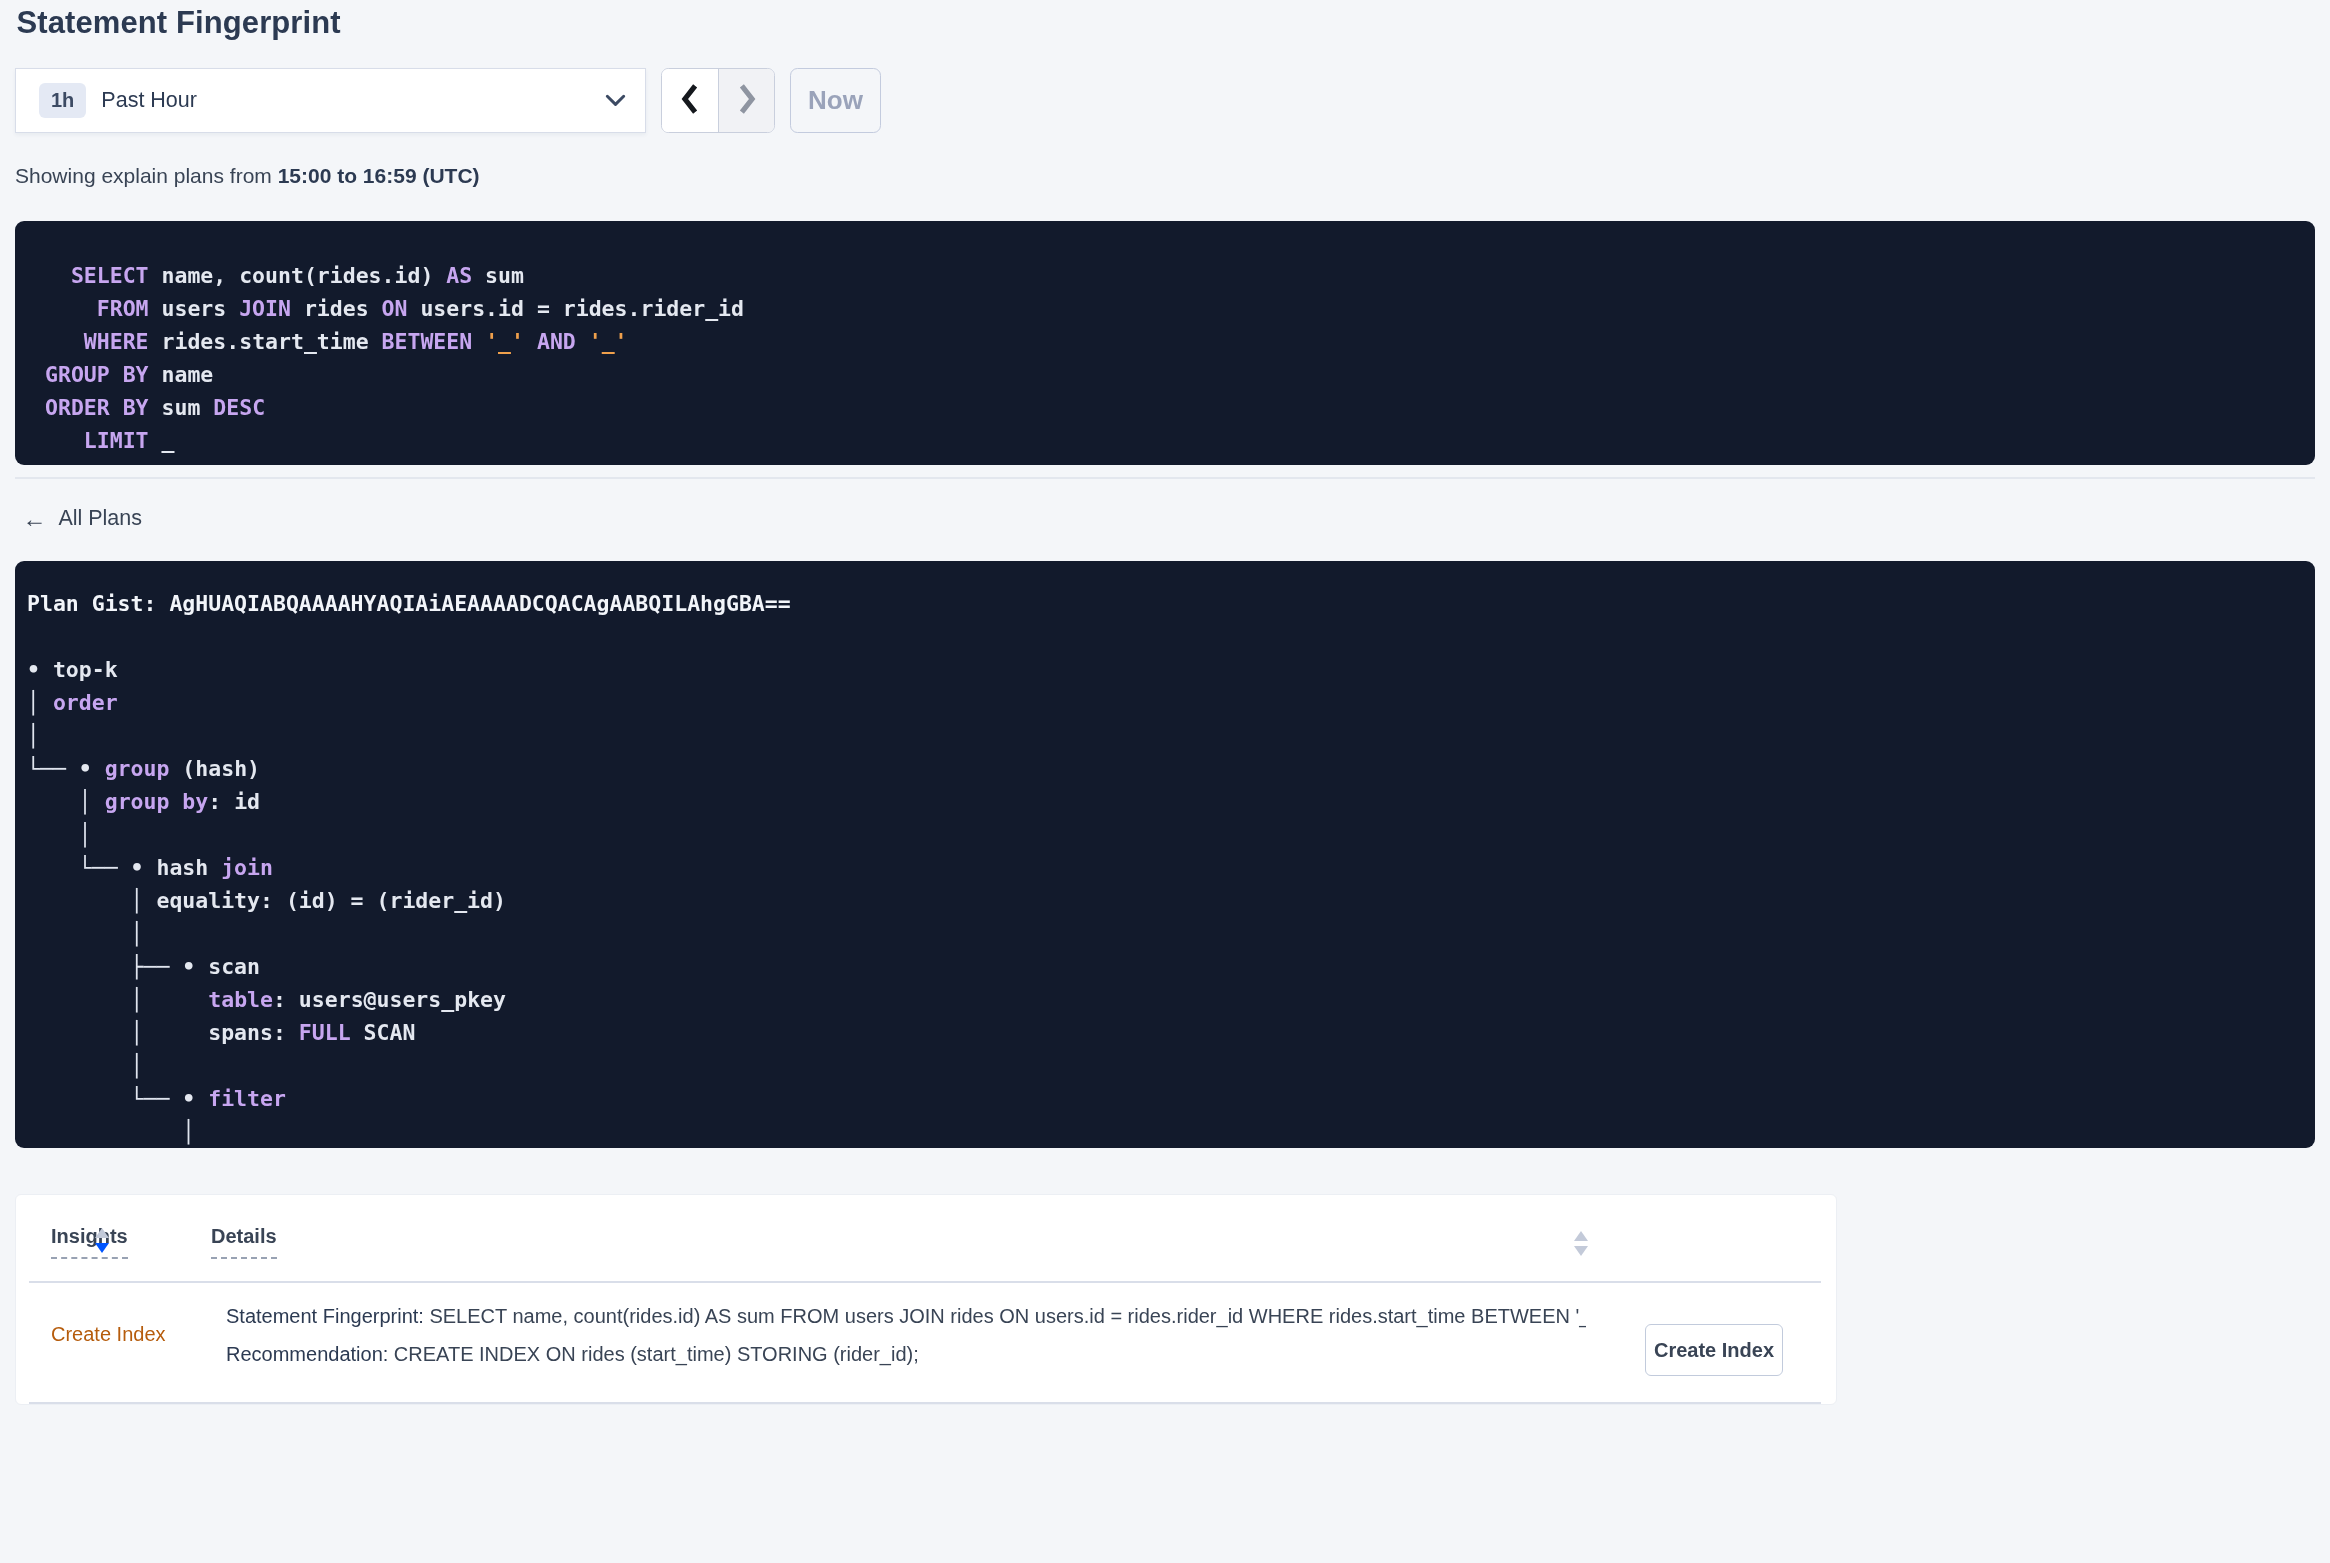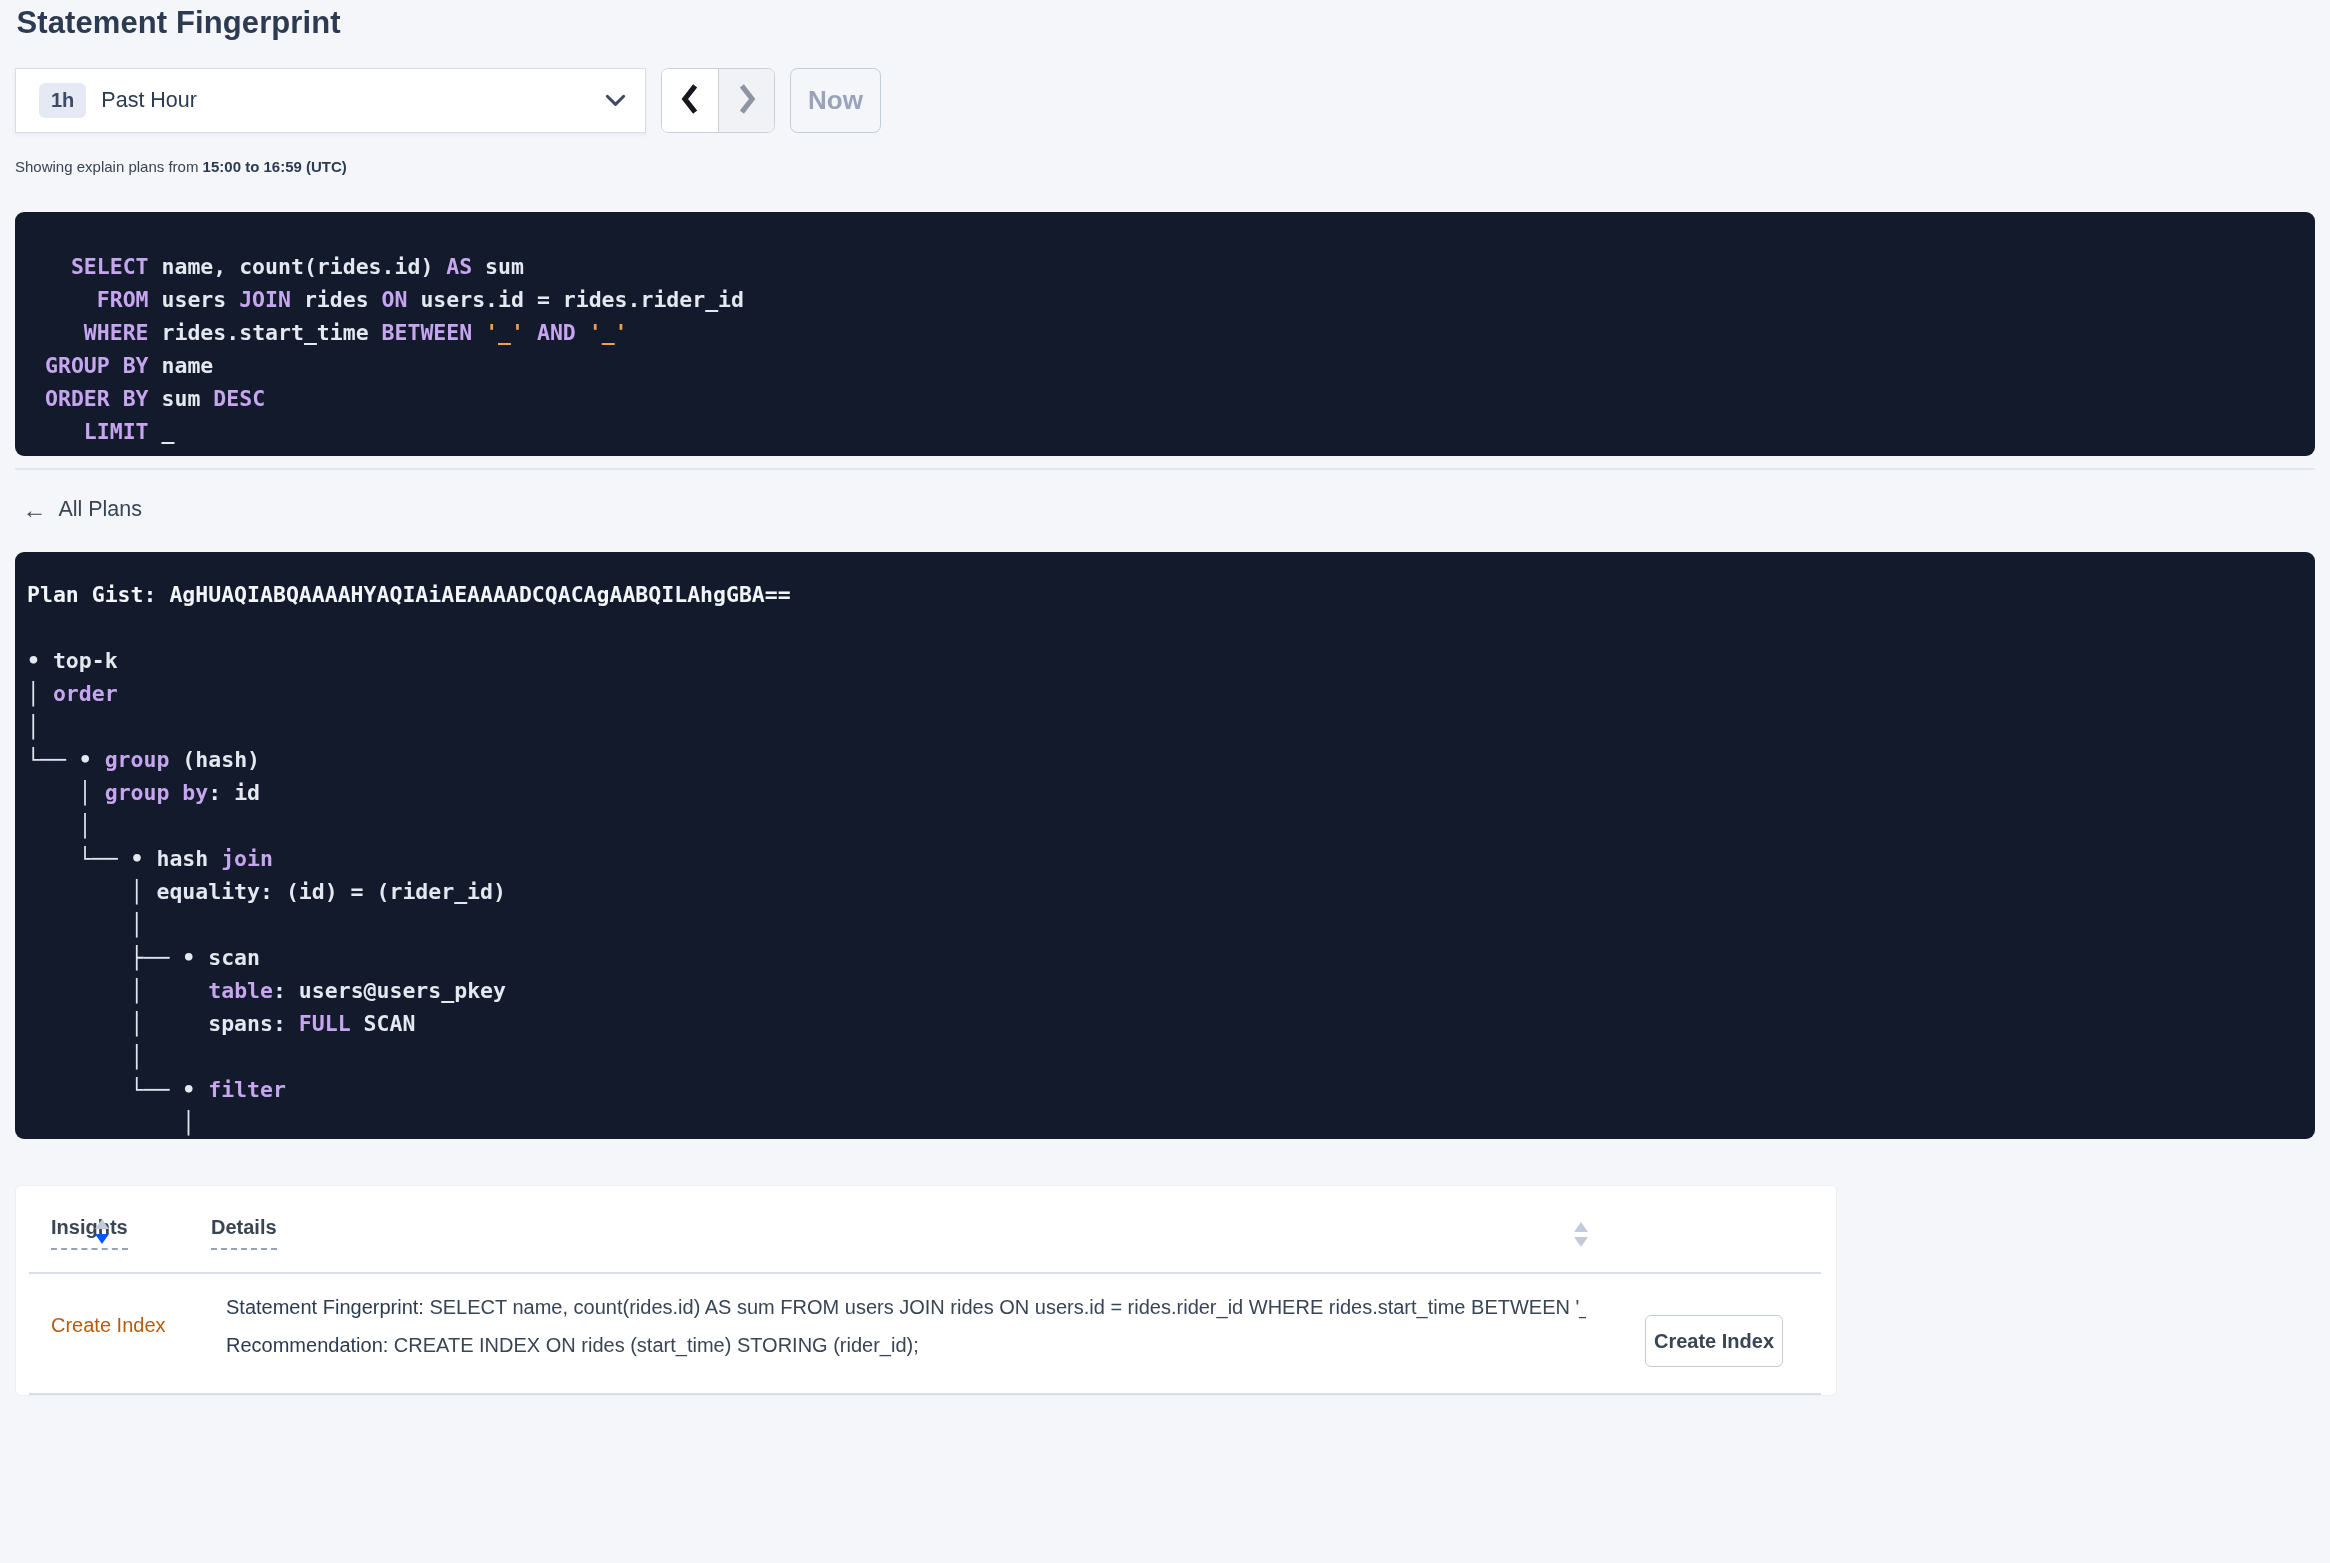--- a/index.html
+++ b/index.html
@@ -74,7 +74,7 @@
   }
 
   
-  .showing { margin-top:21px; font-size:15px; line-height:25px; color:#394455; }
+  .showing { margin-top:30px; font-size:21px; line-height:25px; color:#394455; }
   .showing b { font-weight:700; color:#2c3a52; }
 
   

